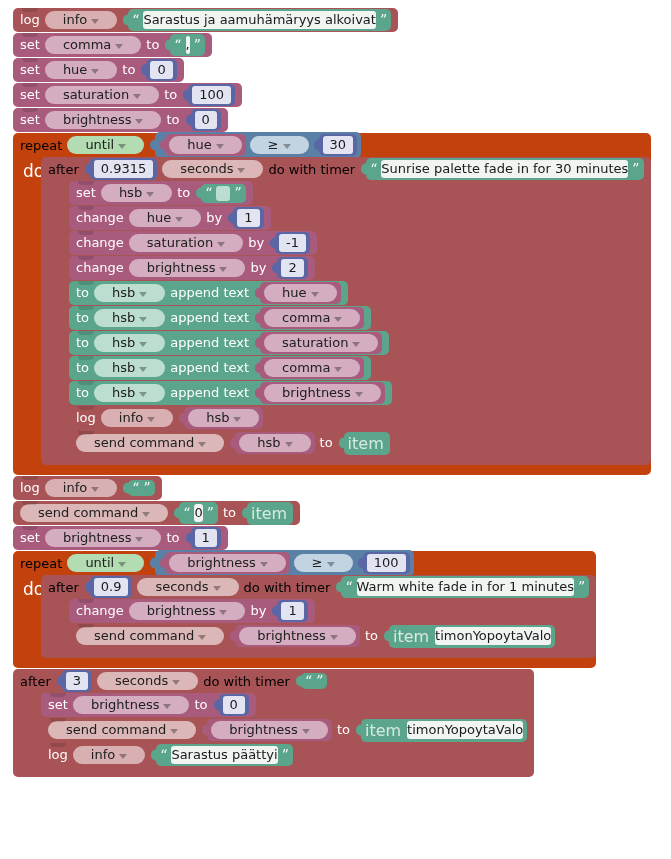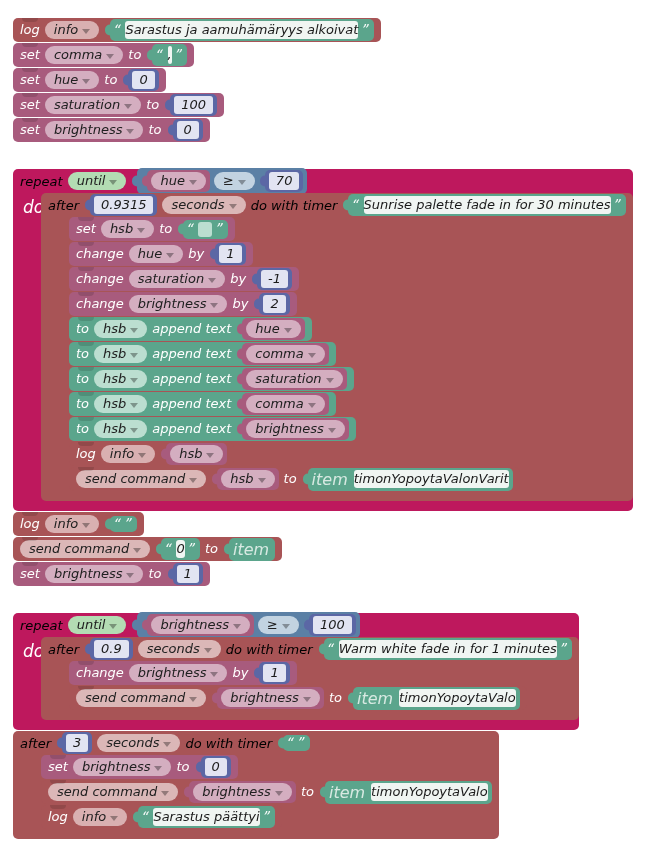--- a/index.html
+++ b/index.html
@@ -20,9 +20,8 @@
   .workspace {
     position: absolute;
     left: 13px;
-    top: 18px;
+    top: 8px;
     width: 658px;
-    font-style: italic;
   }
 
   .blk {

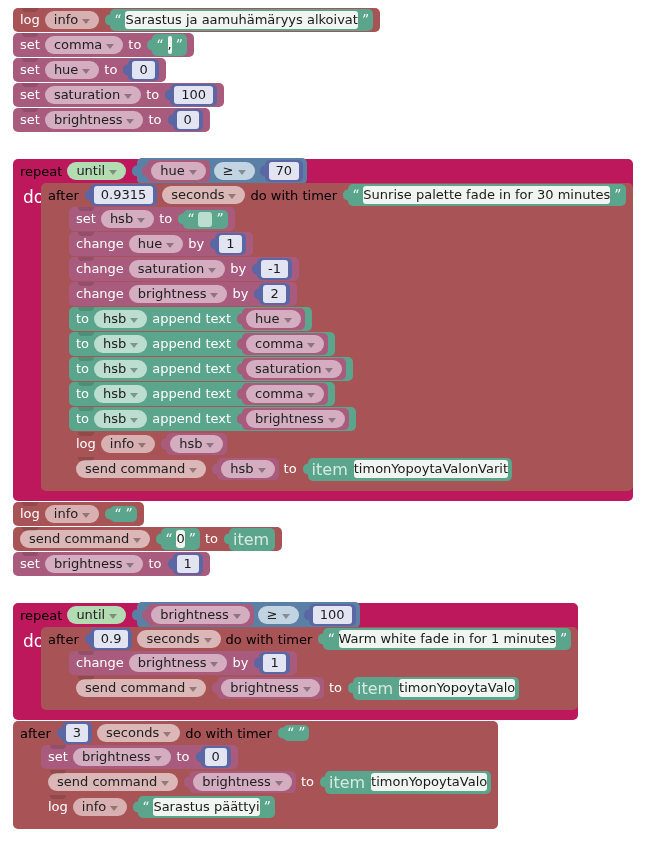--- a/index.html
+++ b/index.html
@@ -71,7 +71,7 @@
   
   .fld {
     border-radius: 10px;
-    padding: 1px 9px;
+    padding: 1px 18px;
     font-size: 13px;
     line-height: 16px;
     display: inline-flex;

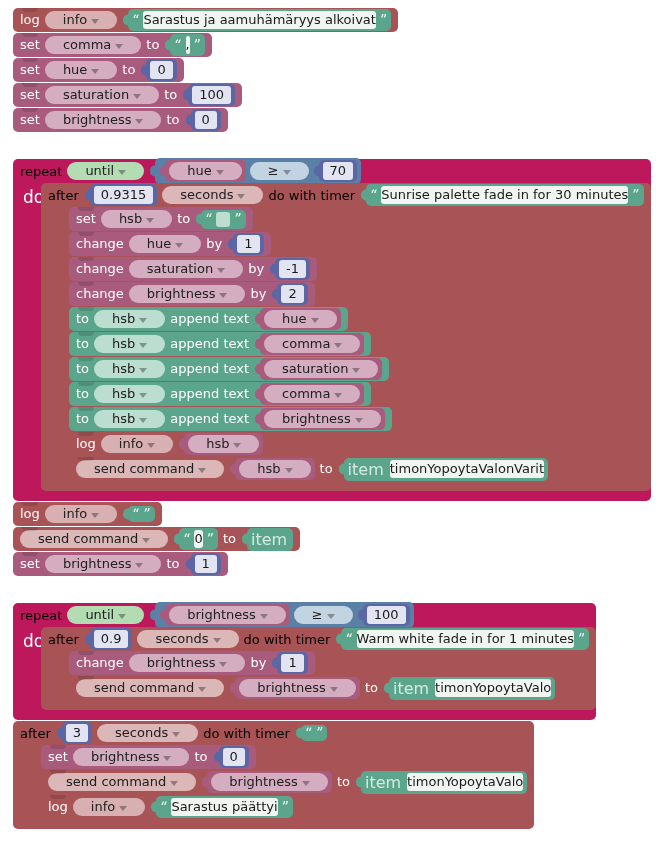--- a/index.html
+++ b/index.html
@@ -63,7 +63,7 @@
   
   .c-log      { background: #a85456; }      
   .c-var      { background: #a85b7d; }      
-  .c-loop     { background: #be185d; margin-top: 26px; }      
+  .c-loop     { background: #c2410c; }      
   .c-timer    { background: #a85456; }      
   .c-text     { background: #5ba58c; }      
   .c-thing    { background: #a85456; }      

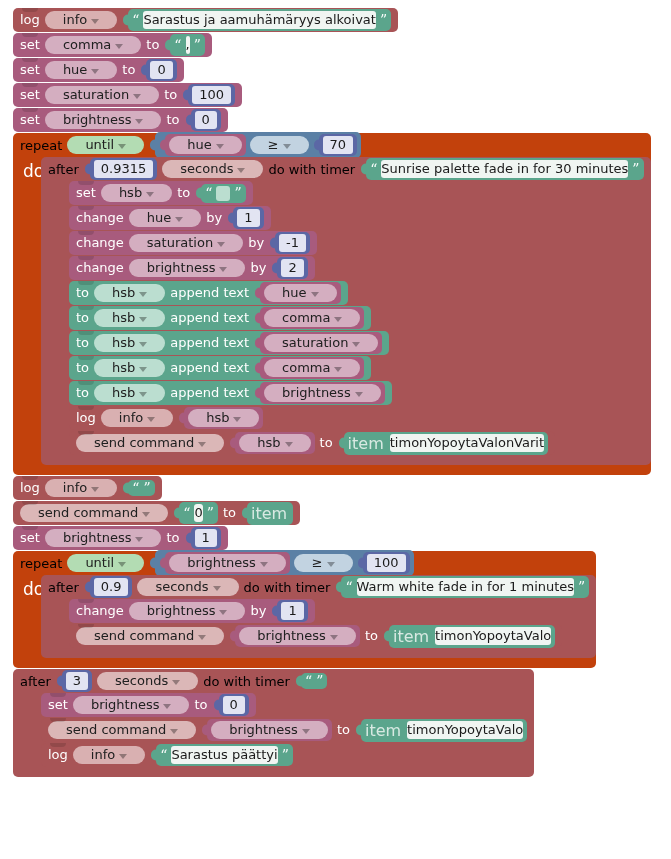--- a/index.html
+++ b/index.html
@@ -255,7 +255,7 @@
         </span>
         <span class="fld dd f-logic">≥</span>
         <span class="rep r-math">
-          <span class="numf">70</span>
+          <span class="numf">30</span>
         </span>
       </span>
     </div>

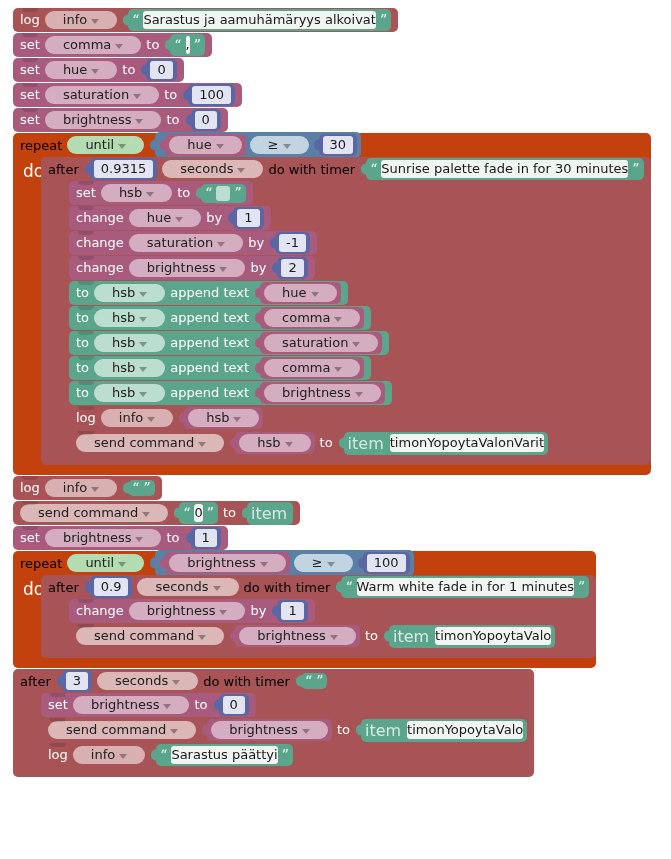--- a/index.html
+++ b/index.html
@@ -423,7 +423,6 @@
                   <span class="kw">to</span>
                   <span class="rep r-text">
                     <span class="itemlbl">item</span>
-                    <span class="txtf">timonYopoytaValonVarit</span>
                   </span>
                 </div>
               </div>

